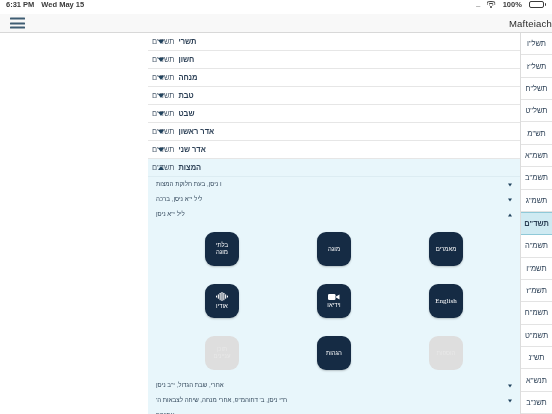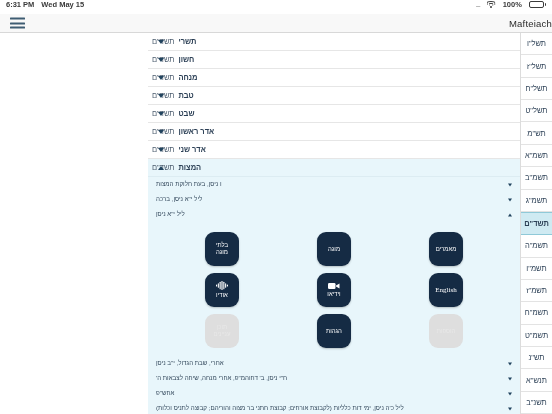--- a/index.html
+++ b/index.html
@@ -109,7 +109,7 @@
   
   .grid-area {
     padding:10px 0 8px 0;
-    display:flex; flex-direction:column; gap:7px; align-items:center;
+    display:flex; flex-direction:column; gap:18px; align-items:center;
   }
   .grid-row { display:flex; flex-direction:row-reverse; justify-content:center; gap:78px; width:100%; }
   .tile {

